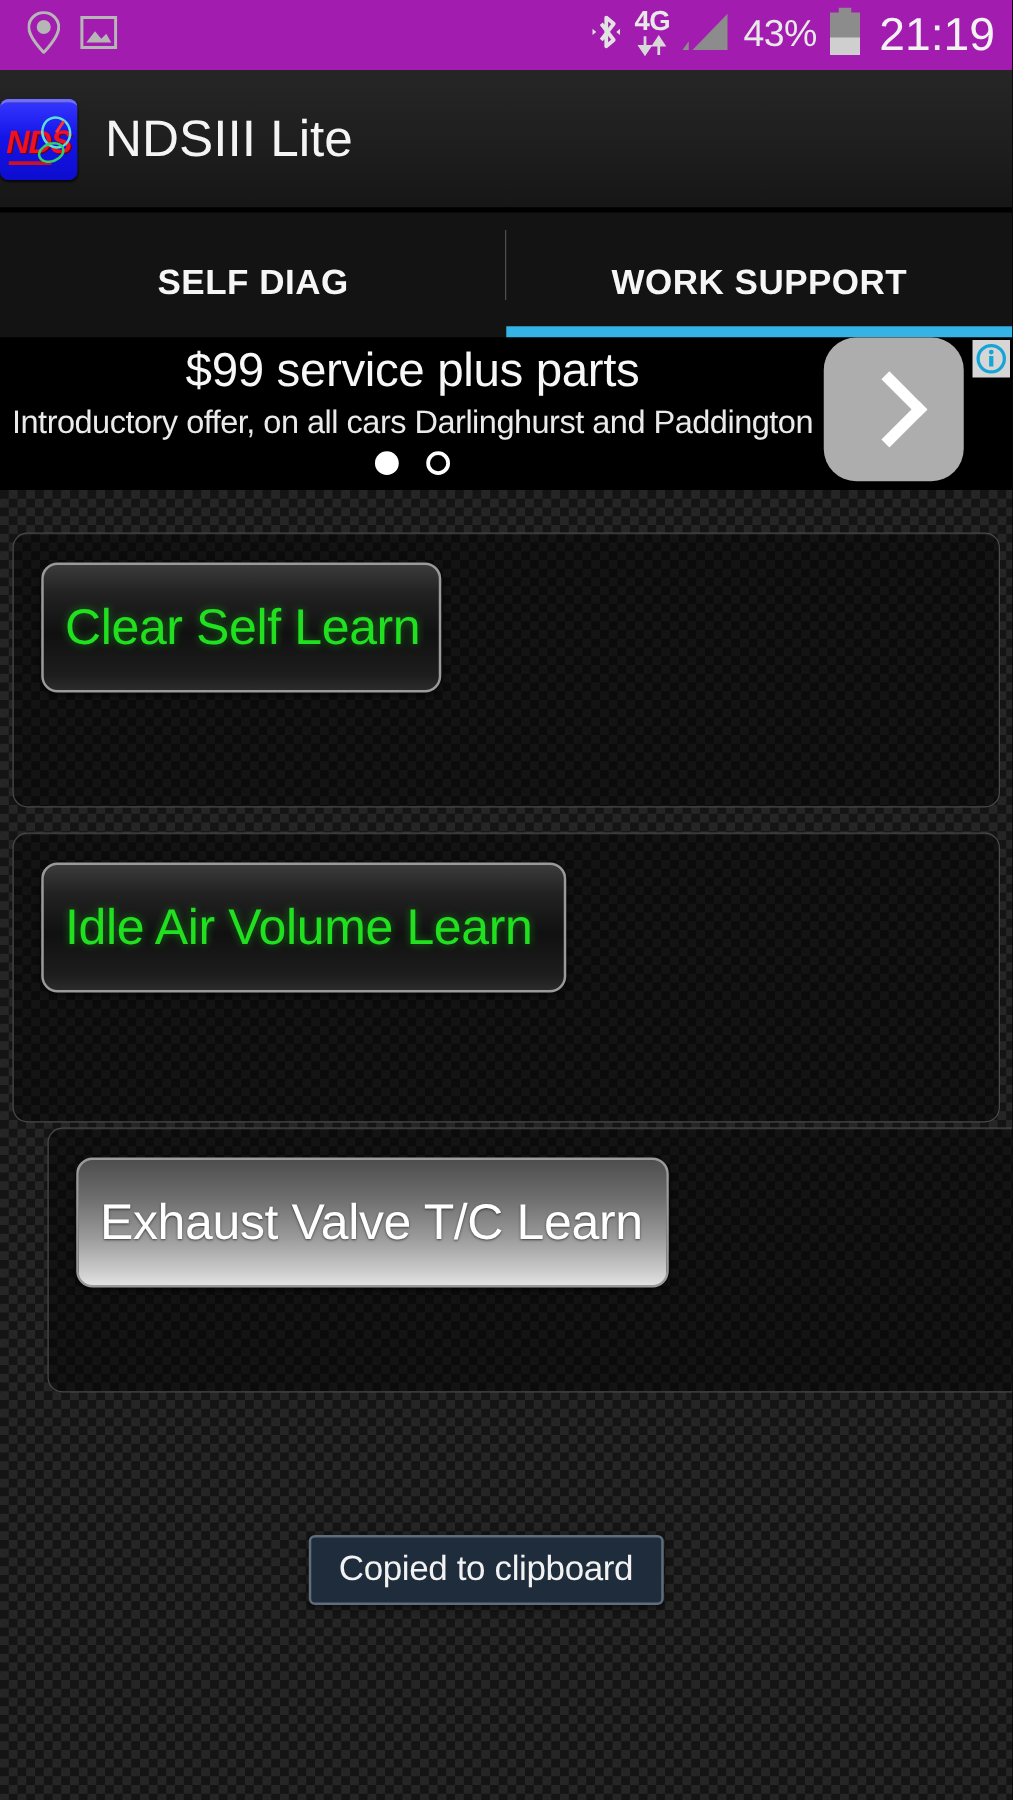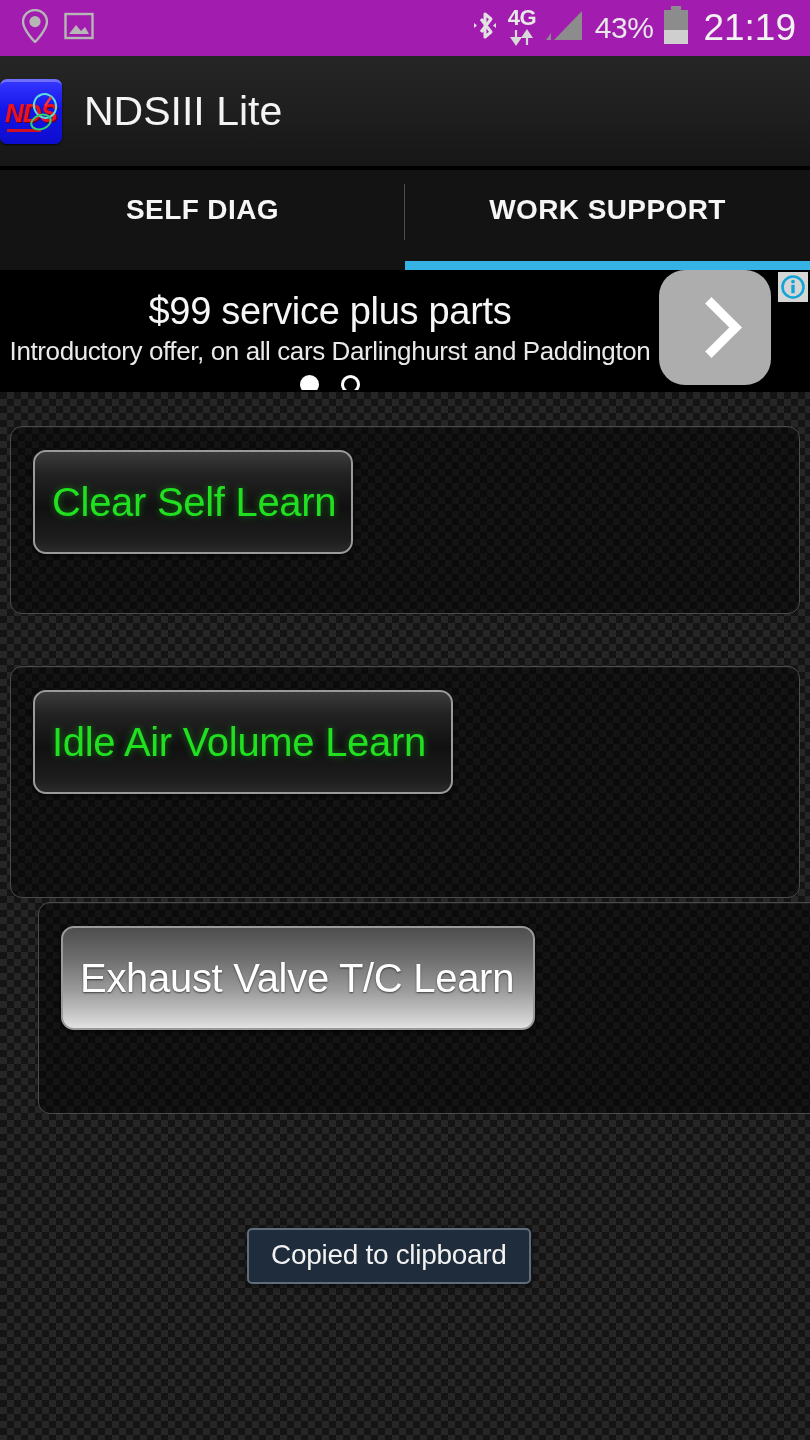--- a/index.html
+++ b/index.html
@@ -126,7 +126,7 @@
     display: flex;
     align-items: flex-start;
     justify-content: center;
-    padding-top: 24px;
+    padding-top: 40px;
     box-sizing: border-box;
     cursor: pointer;
   }

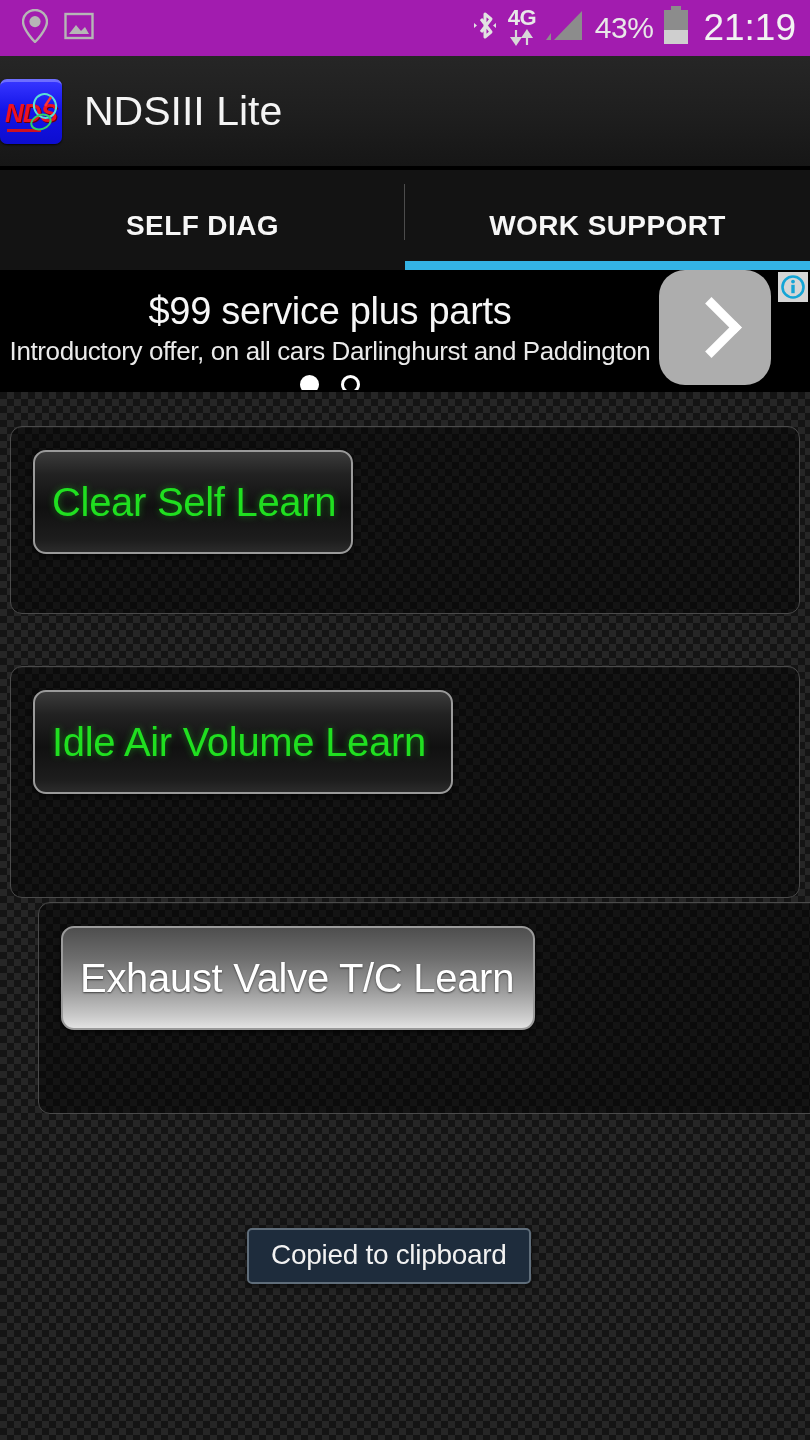--- a/index.html
+++ b/index.html
@@ -169,7 +169,7 @@
     flex-direction: column;
     align-items: center;
     justify-content: flex-start;
-    padding-top: 20px;
+    padding-top: 6px;
     box-sizing: border-box;
   }
   .ad-title {

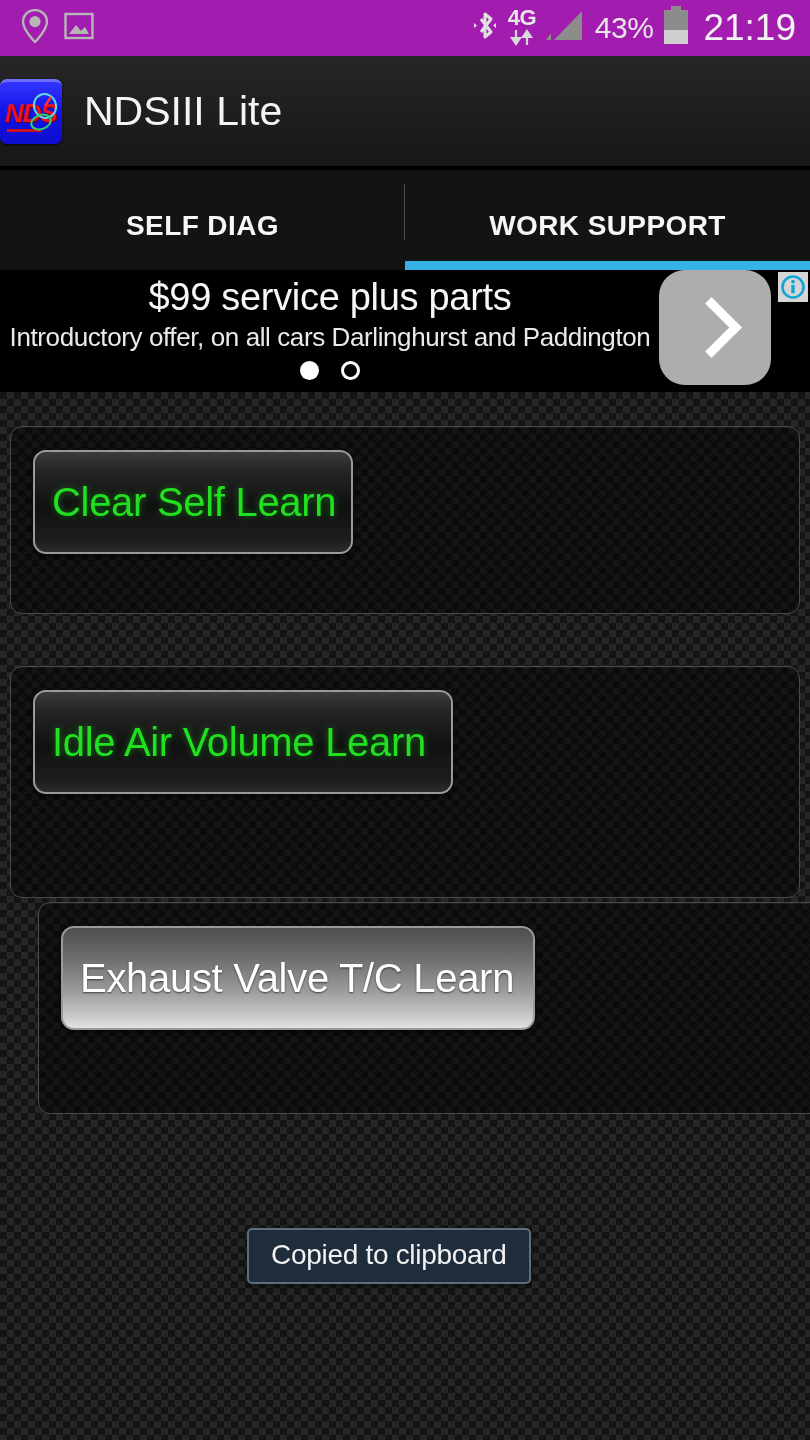--- a/index.html
+++ b/index.html
@@ -418,7 +418,7 @@
 
   <div class="content">
 
-    <div class="card" style="top:34px; height:188px;">
+    <div class="card" style="top:34px; height:220px;">
       <div class="btn dark" style="width:320px;">
         <span class="btn-label">Clear Self Learn</span>
       </div>

